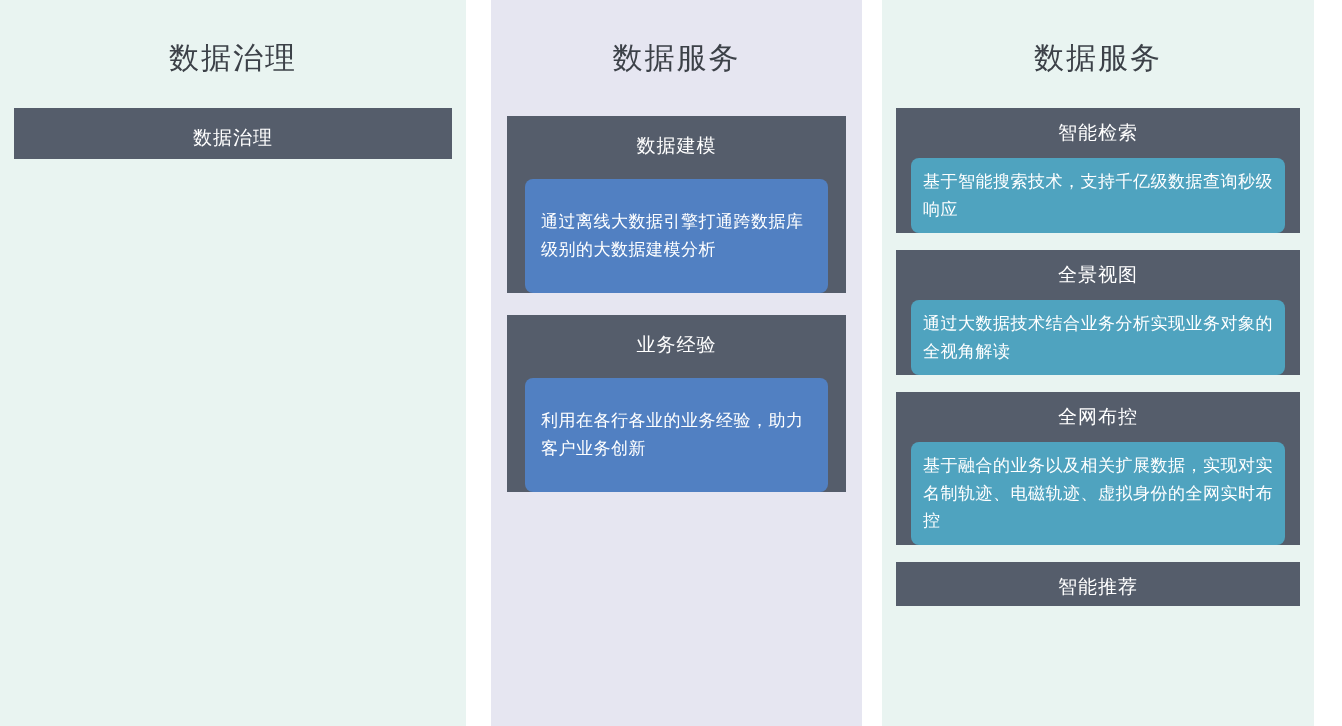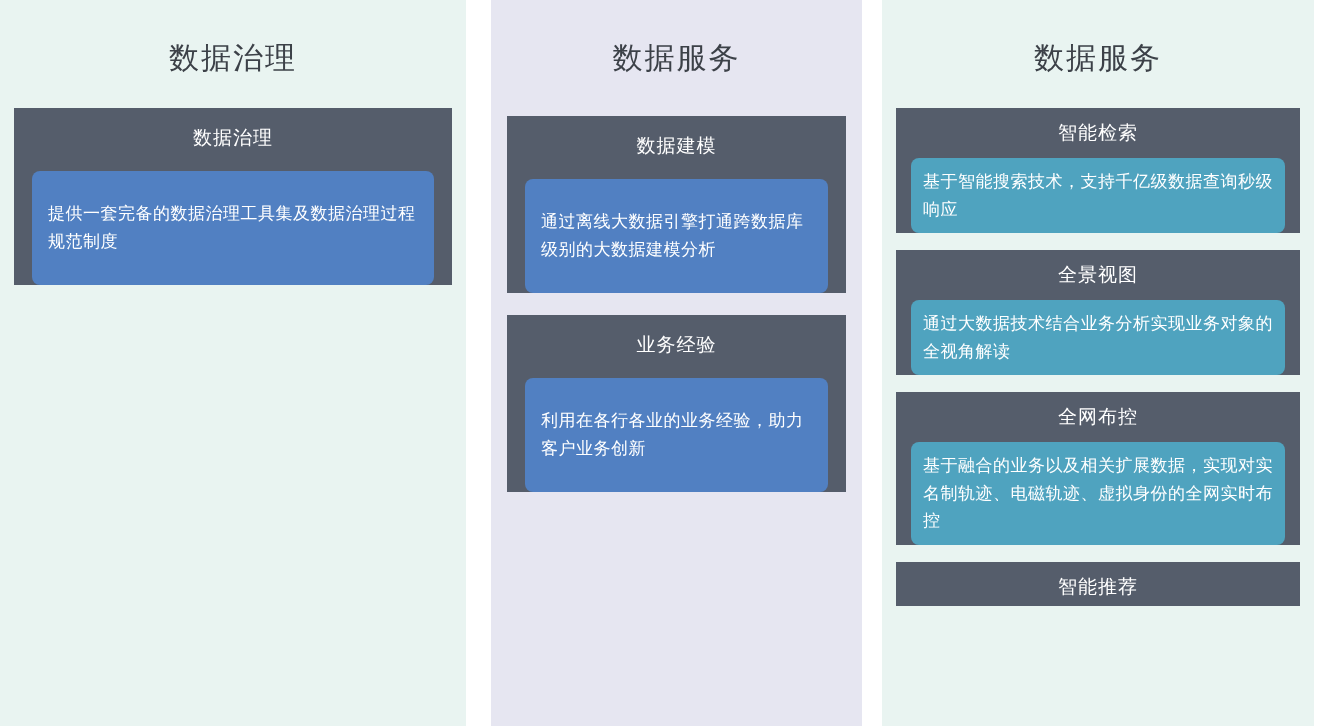--- a/index.html
+++ b/index.html
@@ -78,7 +78,6 @@
     <h2 class="col-title">数据治理</h2>
     <div class="card">
       <div class="card-header">数据治理</div>
-      <div class="card-body">提供一套完备的数据治理工具集及数据治理过程规范制度</div>
     </div>
   </section>
 

